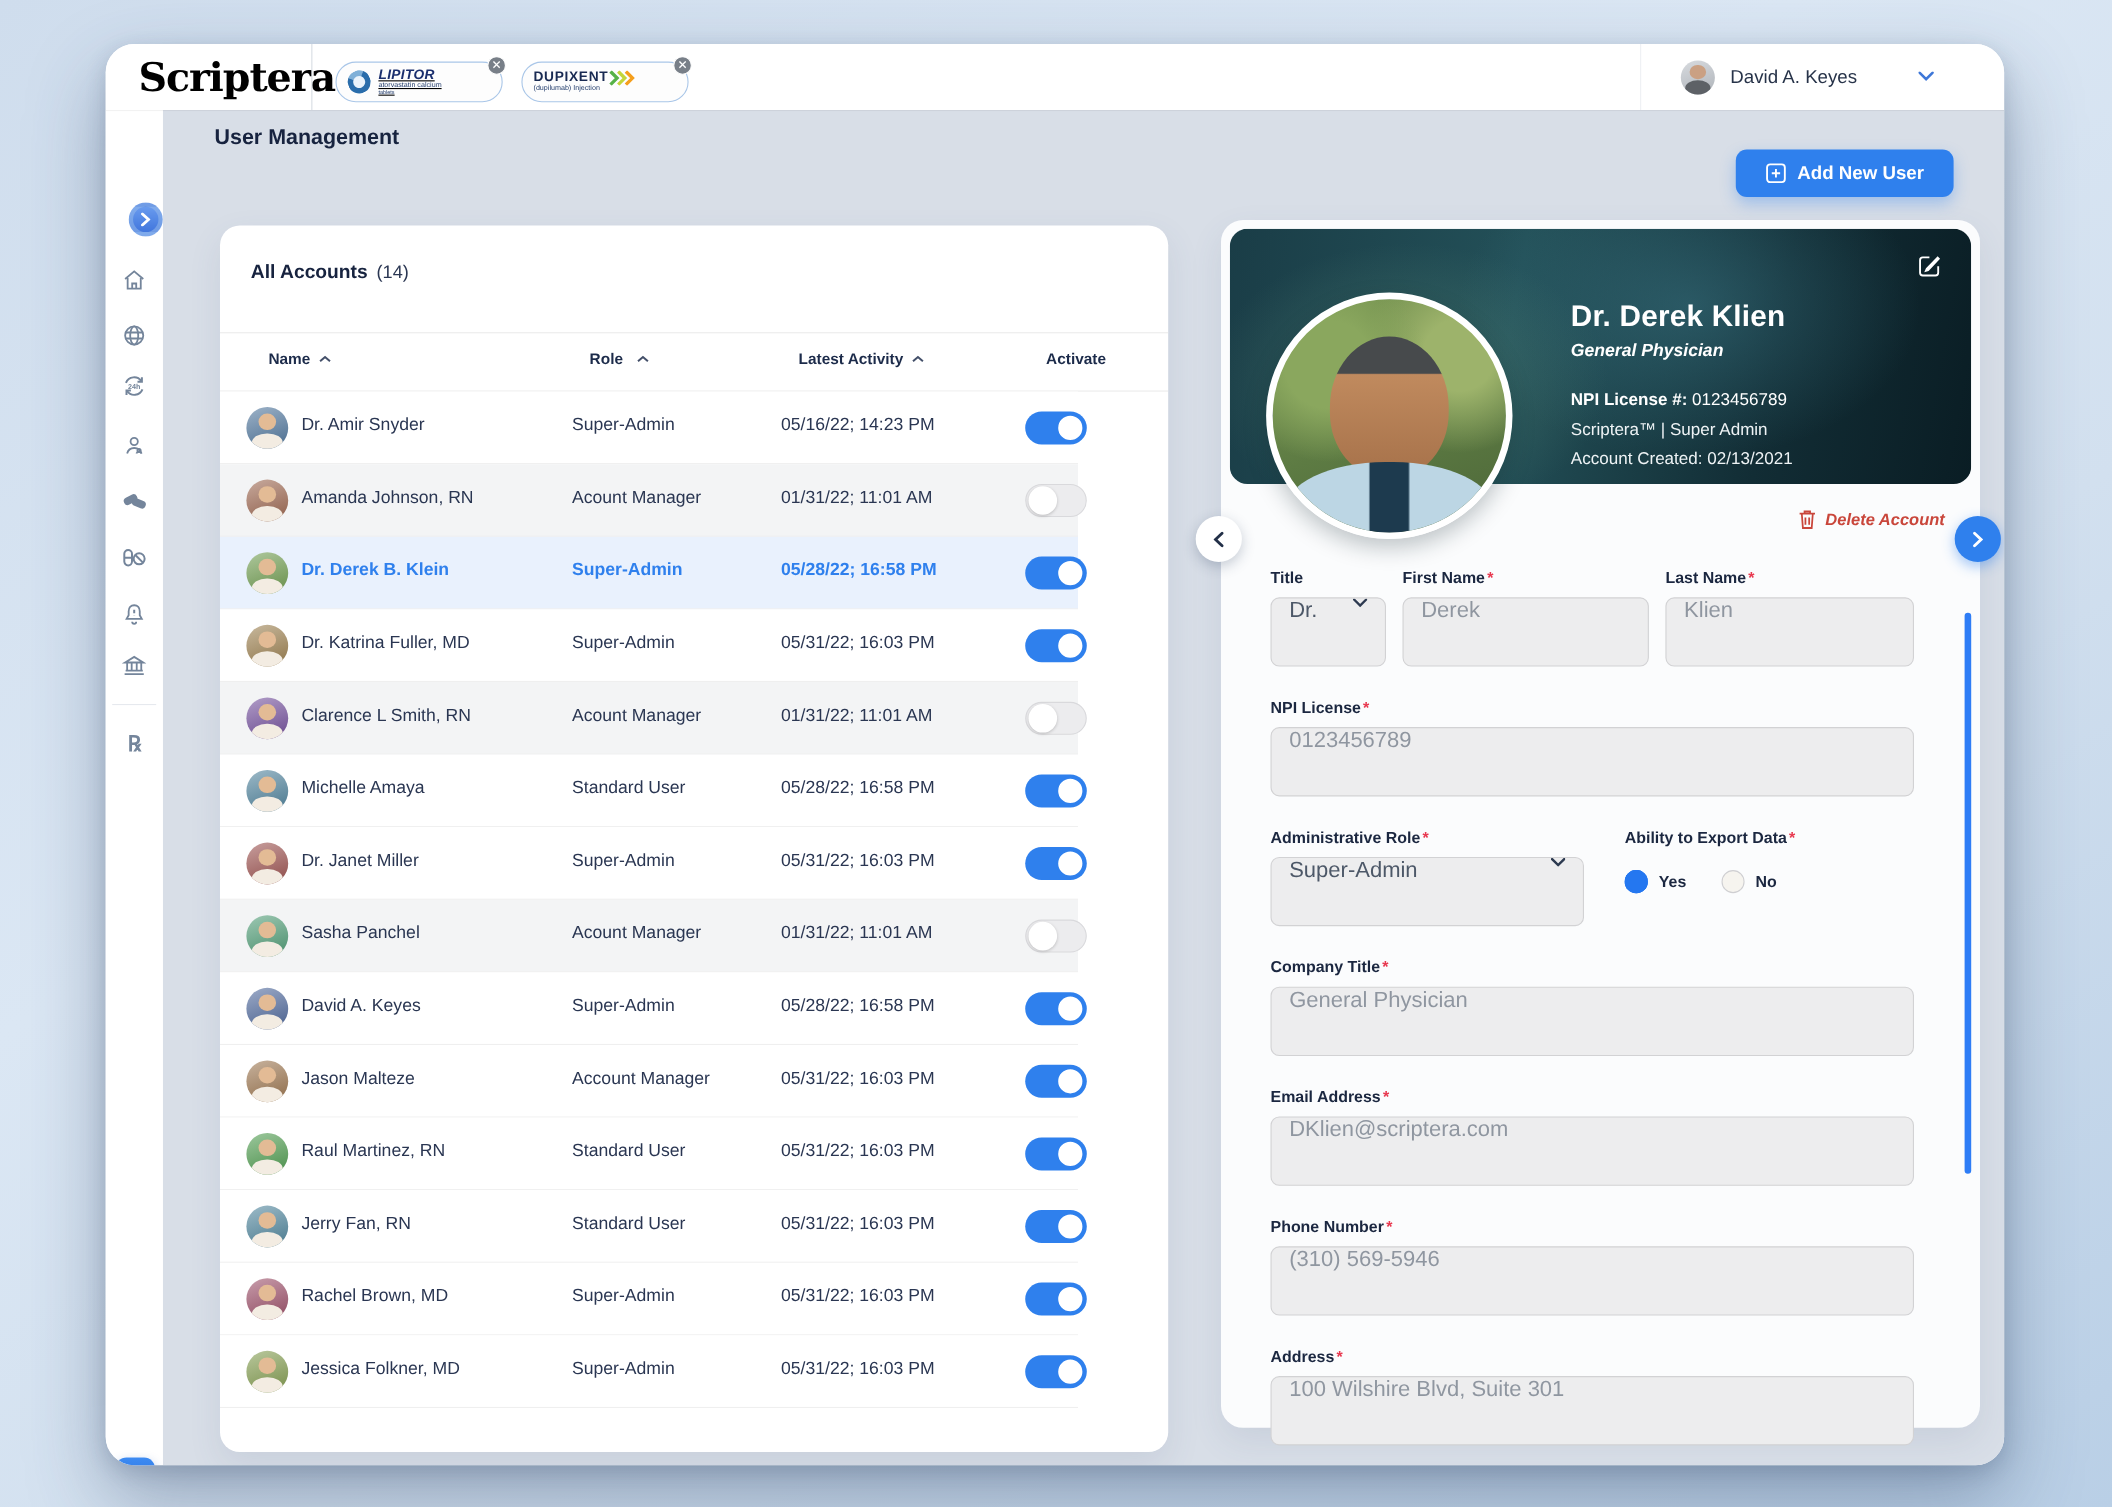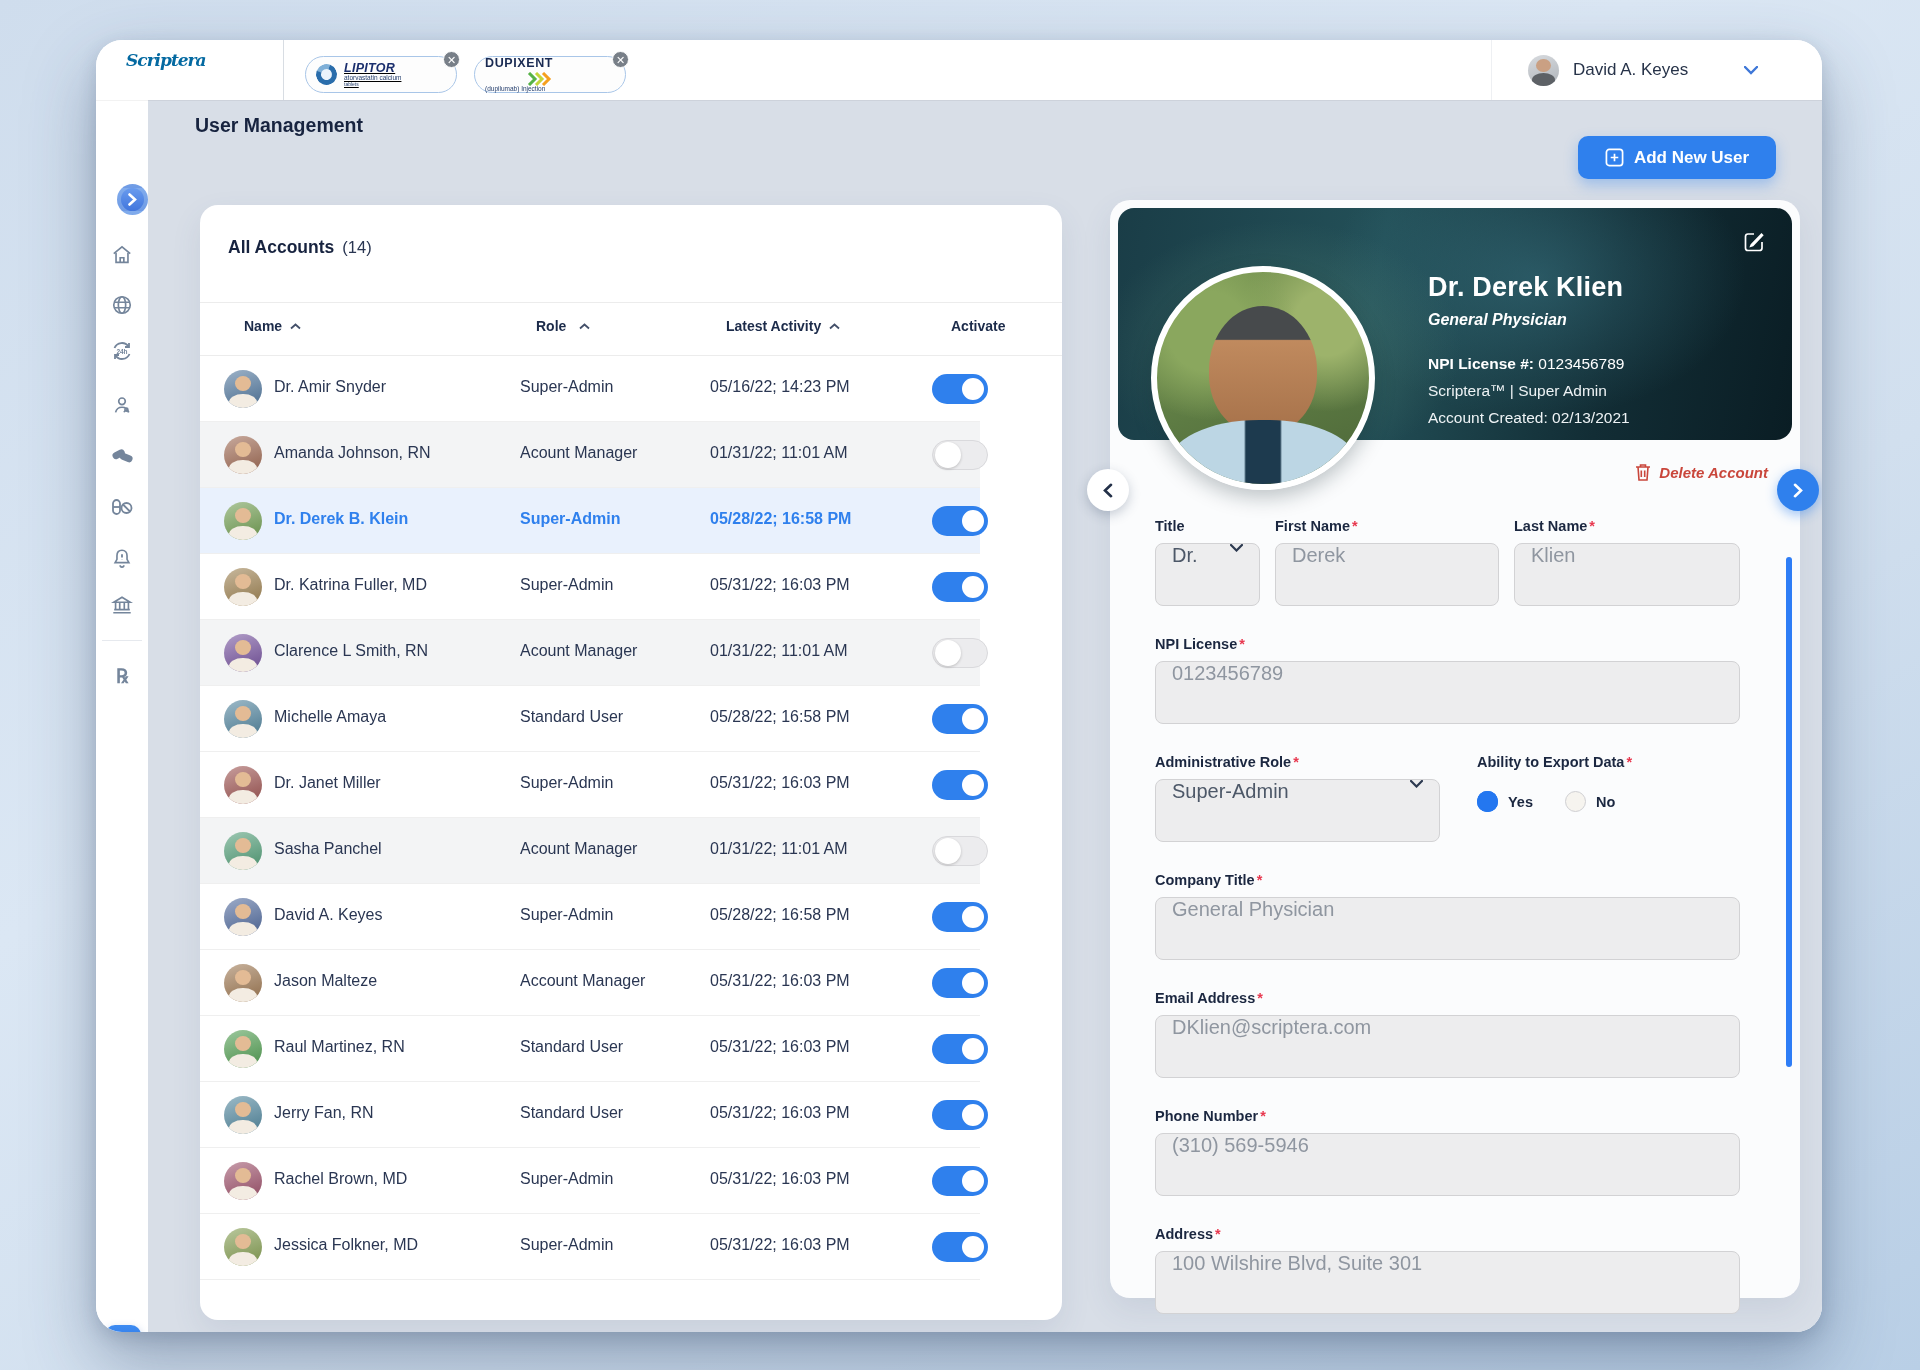--- a/index.html
+++ b/index.html
@@ -15,8 +15,8 @@
   .topbar { position:absolute; left:0; top:0; width:1726px; height:60px; background:#fff; z-index:5;
     box-shadow:0 1px 0 rgba(0,0,0,.05); }
   .logo { position:absolute; left:30px; top:10px; width:150px; height:40px;
-    font-family:"DejaVu Serif", serif; font-style:italic; font-weight:bold; font-size:17px;
-    color:#0369a1; letter-spacing:-1px; }
+    font-family:"DejaVu Serif", serif; font-weight:bold; font-size:36px;
+    color:#000000; letter-spacing:-1px; }
   .top-divider { position:absolute; left:187px; top:0; width:1px; height:60px; background:#d8dde3; }
 
   .chip { position:absolute; top:16px; height:37px; border:1.5px solid #a9c6e8; border-radius:19px;

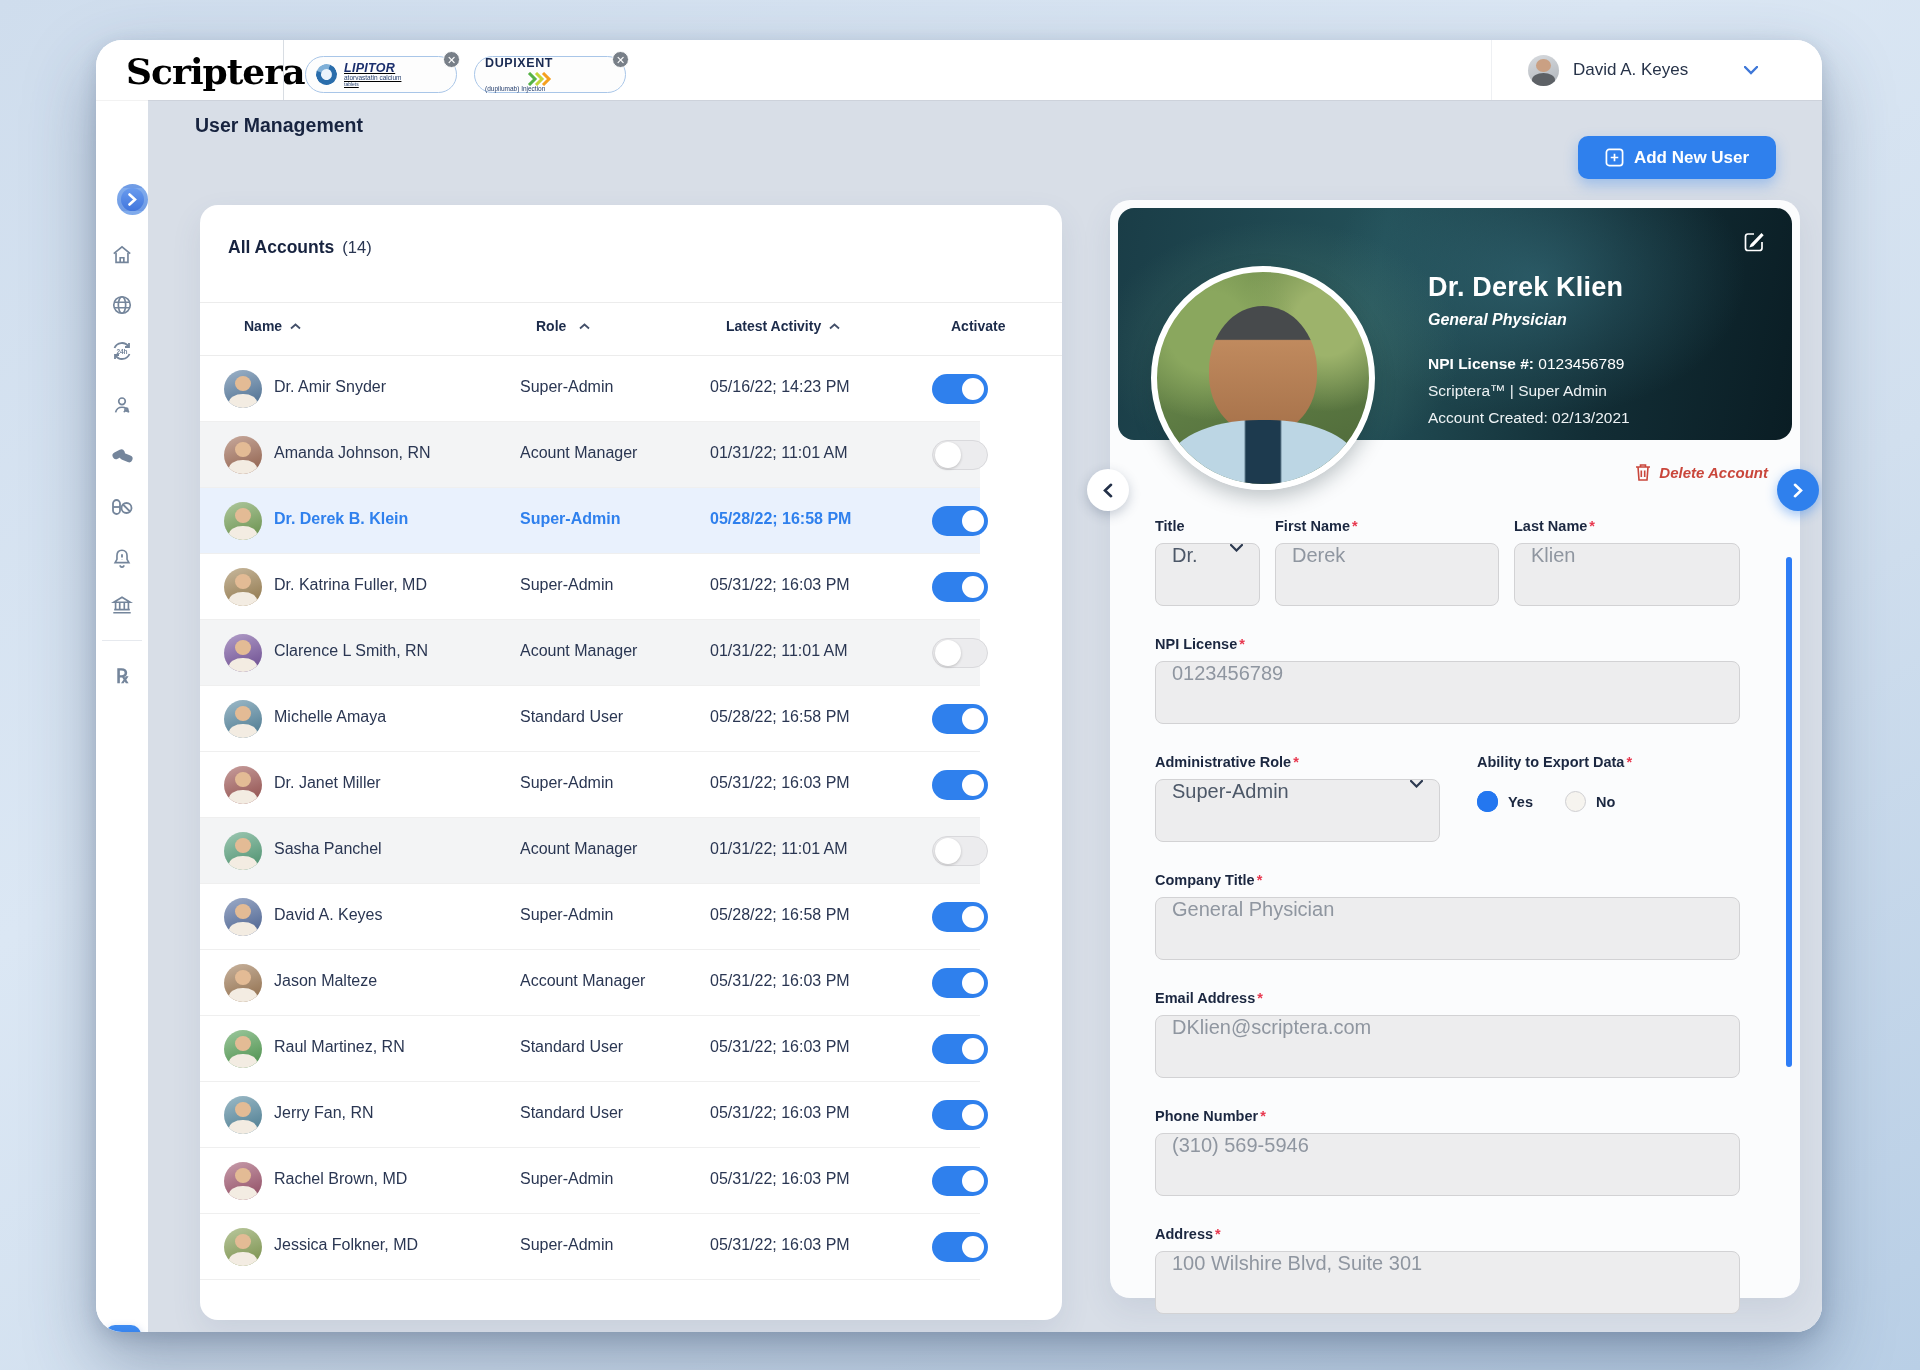--- a/index.html
+++ b/index.html
@@ -167,7 +167,7 @@
 
       <div class="chip chip2">
         <span class="chip-txt">
-          <span style="display:flex;align-items:flex-end;gap:2px;flex-direction:column;">
+          <span style="display:flex;align-items:flex-start;gap:2px;">
             <span class="chip-name">DUPIXENT</span>
             <span class="chev3">
               <svg width="26" height="14" viewBox="0 0 26 14">

